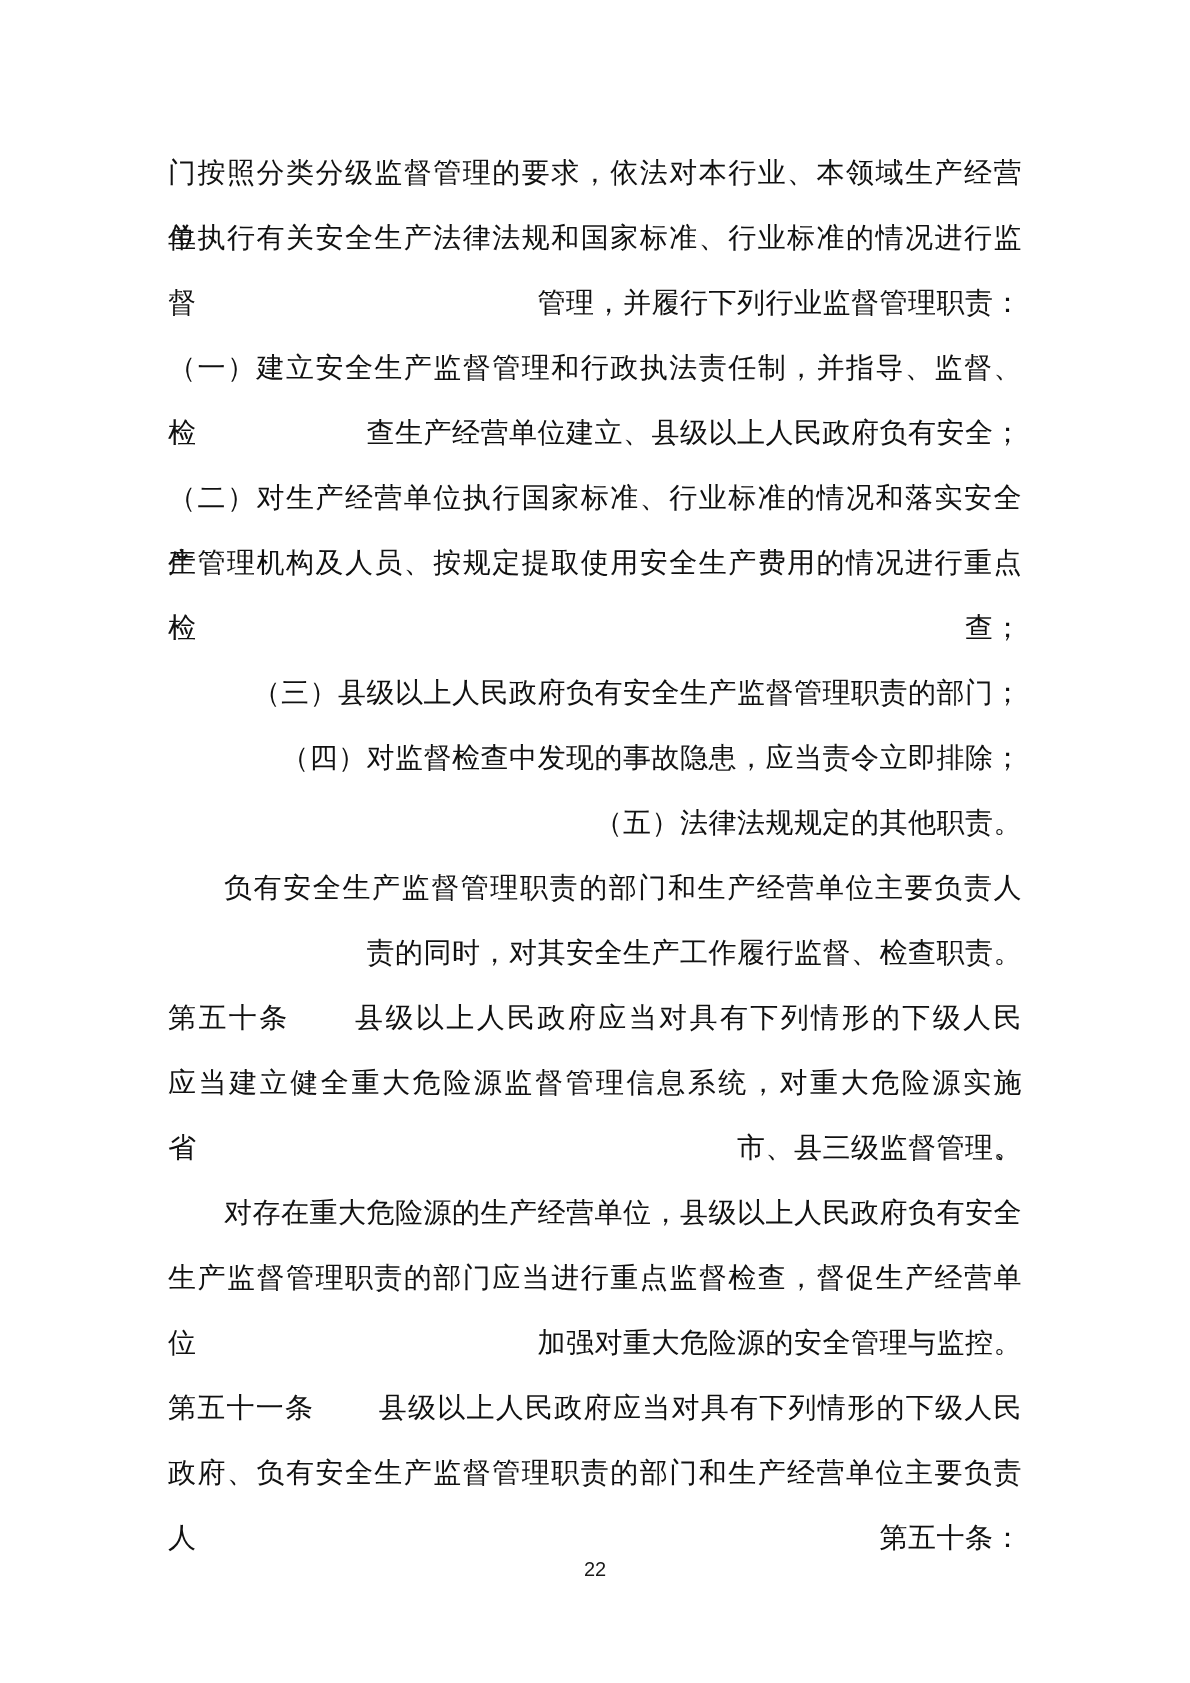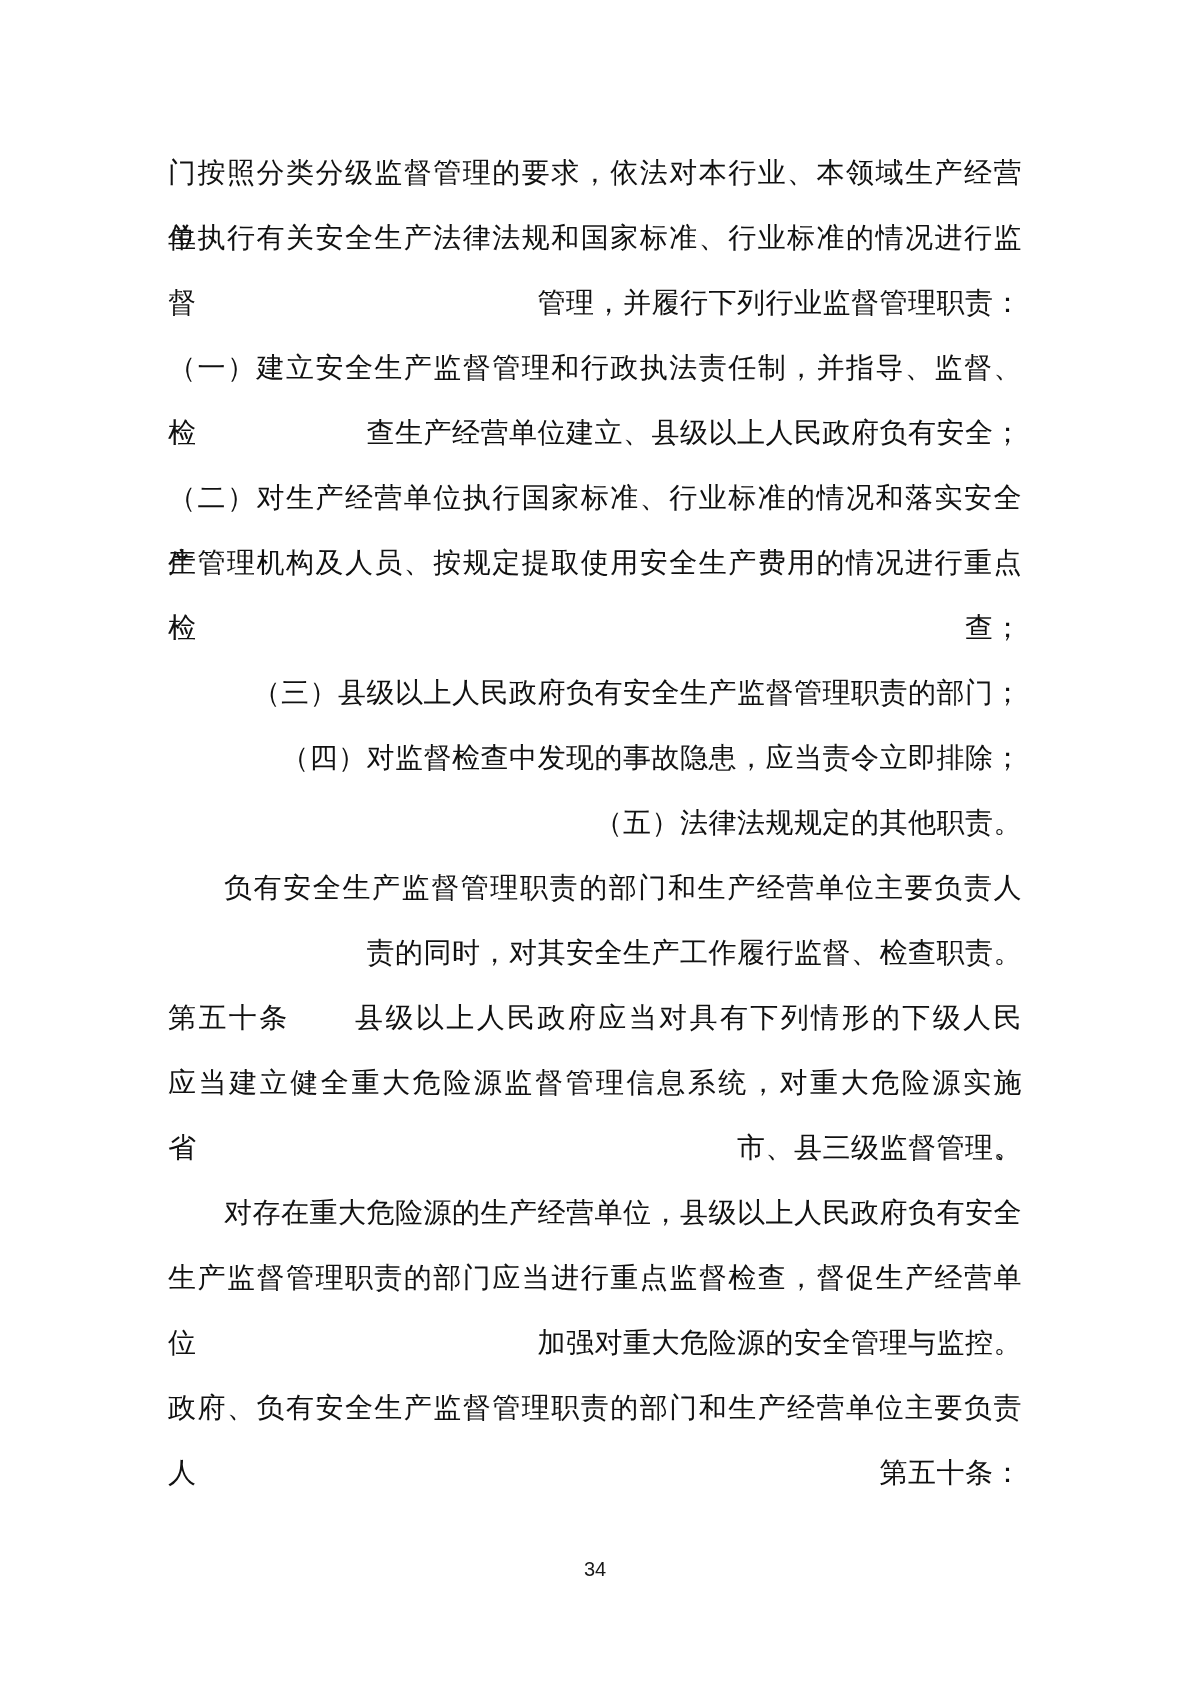--- a/index.html
+++ b/index.html
@@ -142,6 +142,10 @@
       <span class="line-text">加强对重大危险源的安全管理与监控。</span>
     </div>
       <div class="text-line justify">
+      <span class="article-number">第五十一条</span>
+      <span class="line-text">县级以上人民政府应当对具有下列情形的下级人民</span>
+    </div>
+      <div class="text-line justify">
       
       <span class="line-text">政府、负有安全生产监督管理职责的部门和生产经营单位主要负责人</span>
     </div>

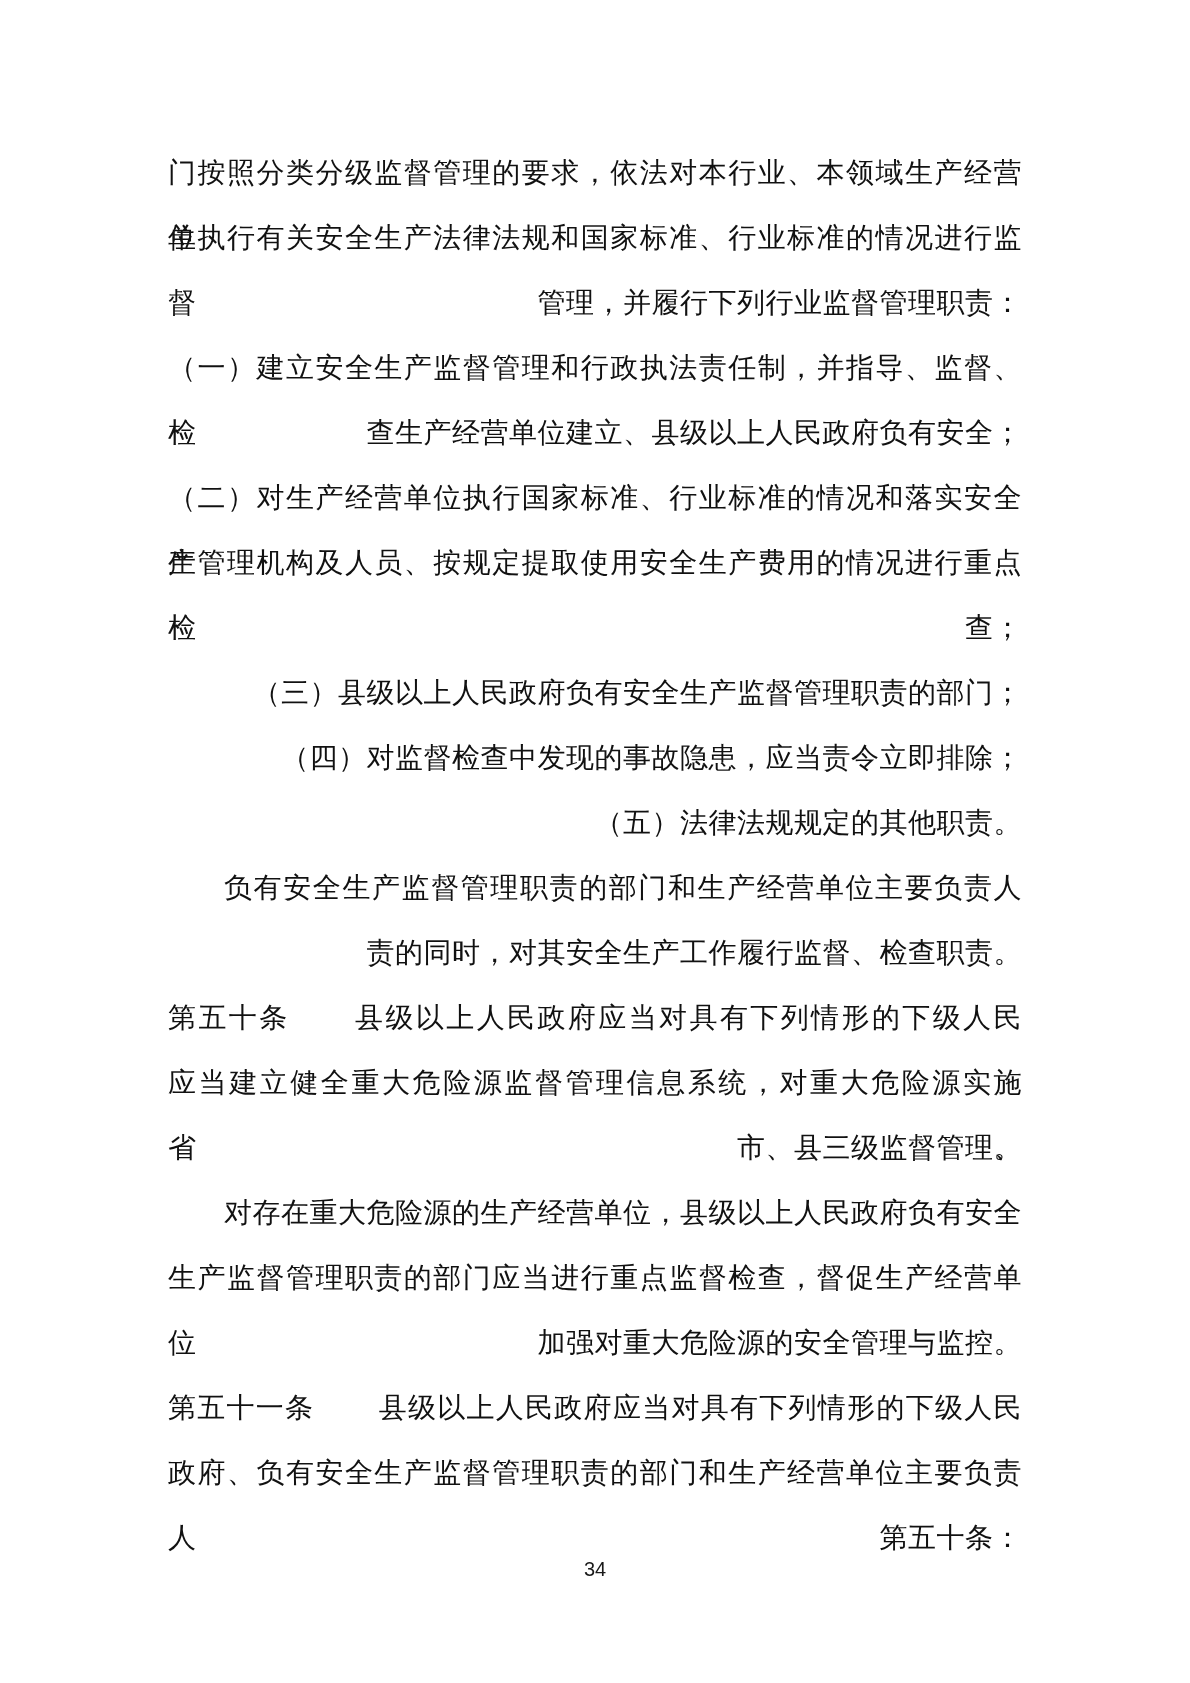--- a/index.html
+++ b/index.html
@@ -156,7 +156,7 @@
     </div>
 
   <div class="page-footer">
-    <span class="page-number">34</span>
+    <span class="page-number">22</span>
   </div>
 
 </div>

